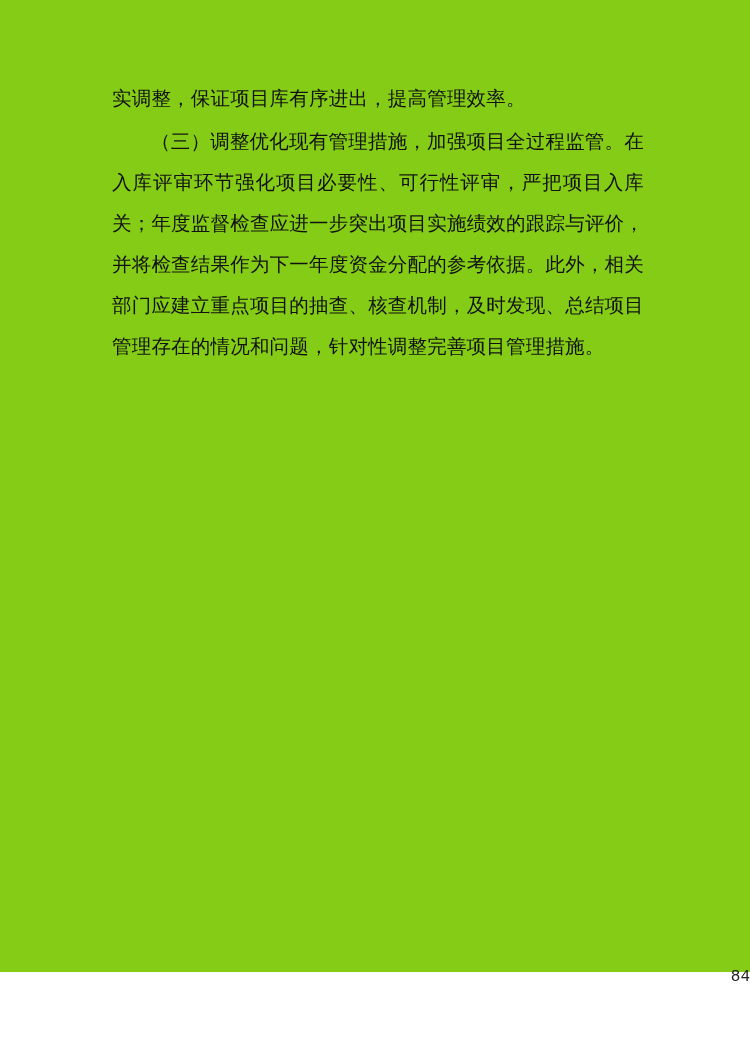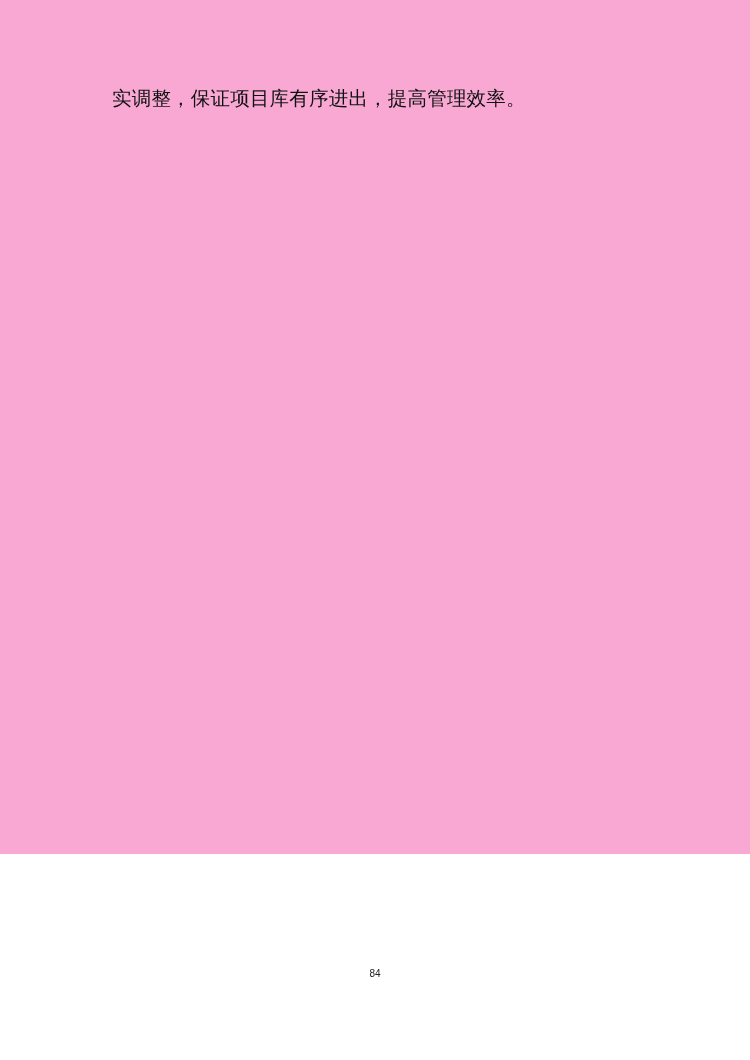--- a/index.html
+++ b/index.html
@@ -17,9 +17,9 @@
   .page {
     position: relative;
     width: 750px;
-    height: 854px;
+    height: 972px;
     box-sizing: border-box;
-    background: #f9a8d4;
+    background: #84cc16;
   }
   .content {
     position: absolute;

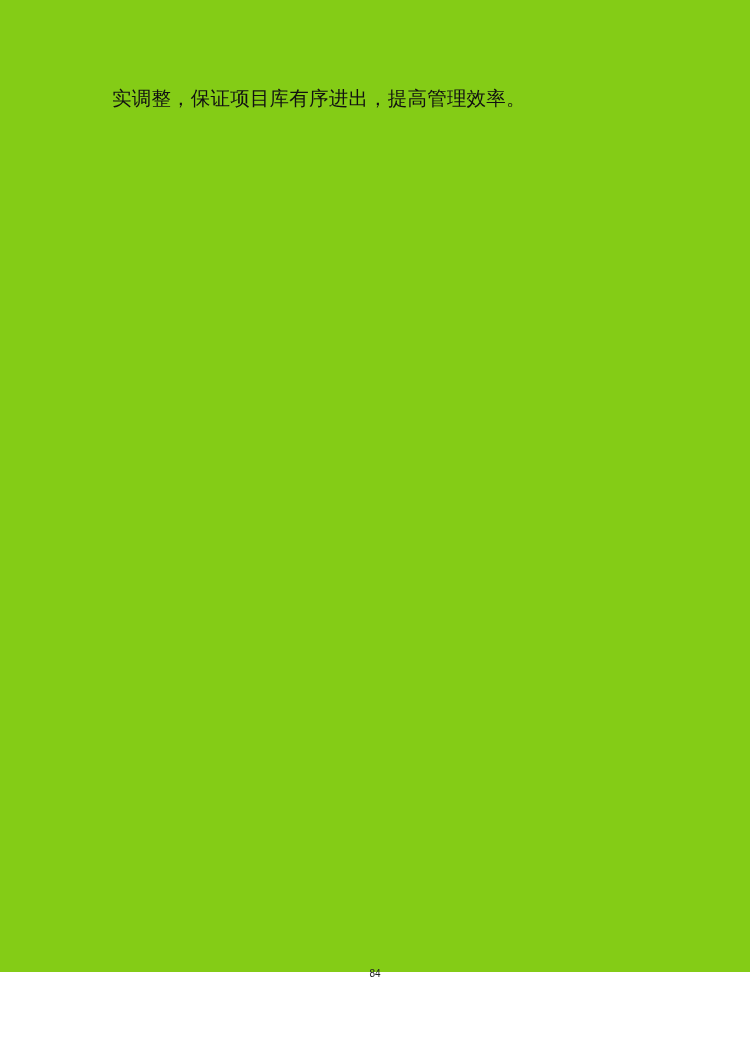--- a/index.html
+++ b/index.html
@@ -56,6 +56,7 @@
 <div class="page">
   <div class="content">
     <p class="para">实调整，保证项目库有序进出，提高管理效率。</p>
+    <p class="para indent">（三）调整优化现有管理措施，加强项目全过程监管。在入库评审环节强化项目必要性、可行性评审，严把项目入库关；年度监督检查应进一步突出项目实施绩效的跟踪与评价，并将检查结果作为下一年度资金分配的参考依据。此外，相关部门应建立重点项目的抽查、核查机制，及时发现、总结项目管理存在的情况和问题，针对性调整完善项目管理措施。</p>
   </div>
   <div class="page-number">84</div>
 </div>

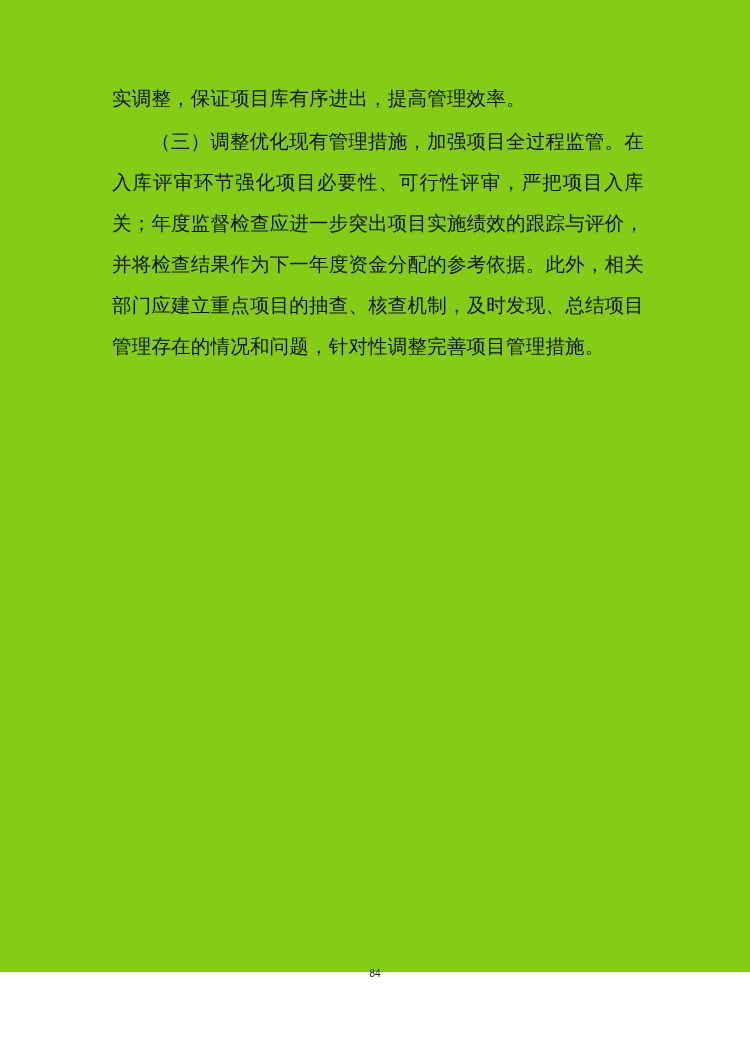--- a/index.html
+++ b/index.html
@@ -44,9 +44,9 @@
     left: 0;
     right: 0;
     top: 968px;
-    text-align: center;
-    font-size: 10px;
-    font-family: Liberation Sans, sans-serif;
+    text-align: right;
+    font-size: 16px;
+    font-family: Liberation Mono, monospace;
     color: #222222;
   }
 </style>

